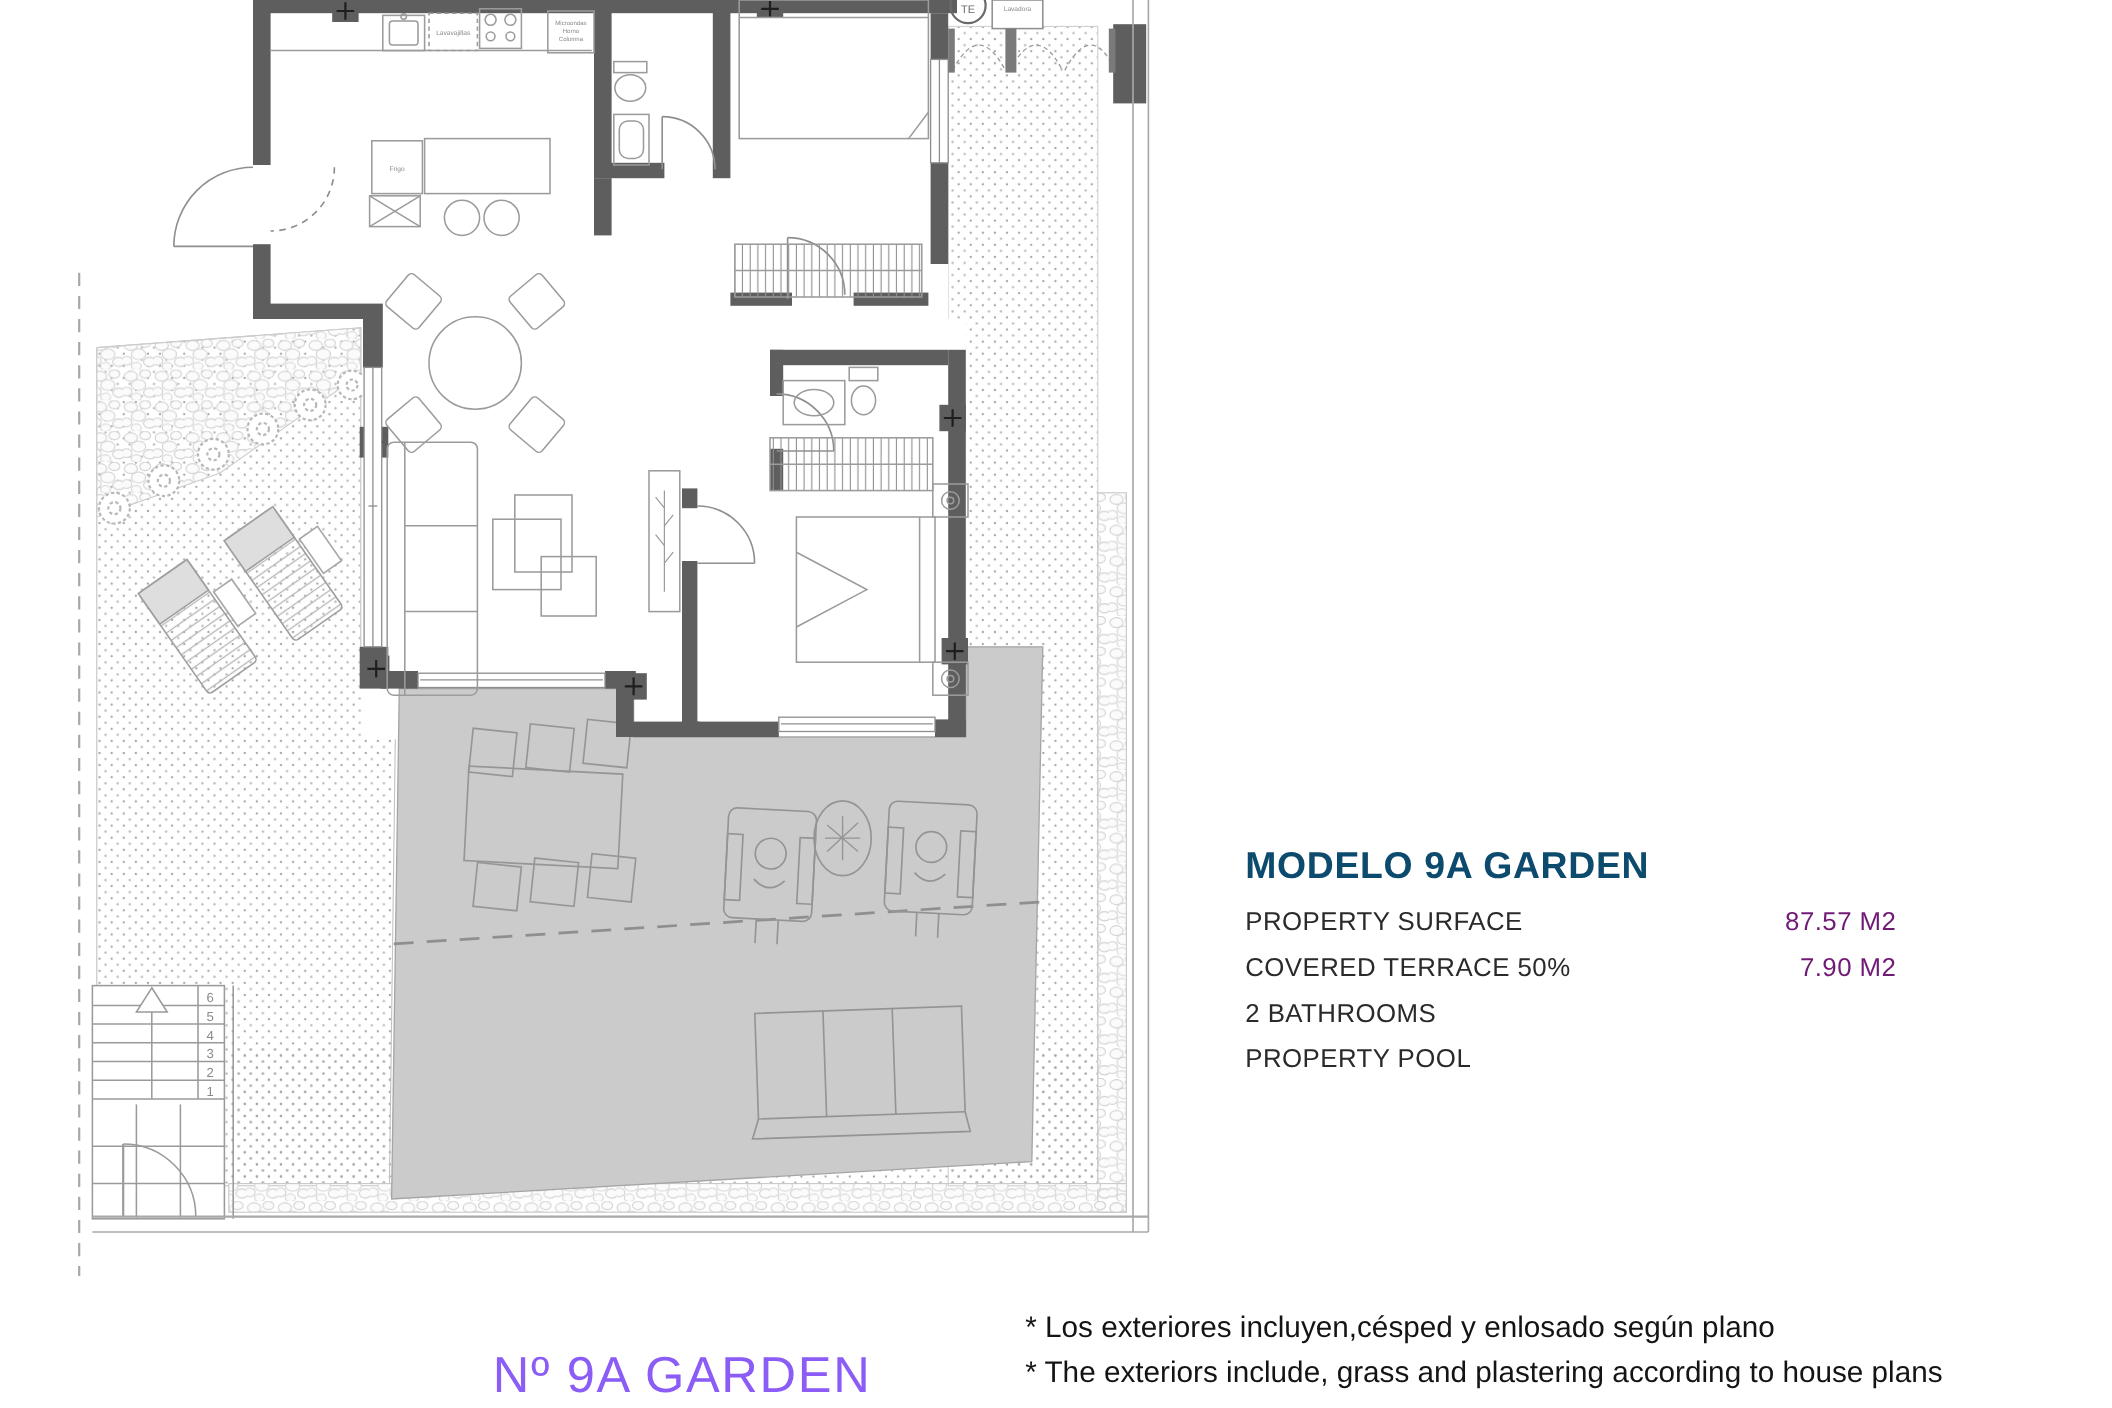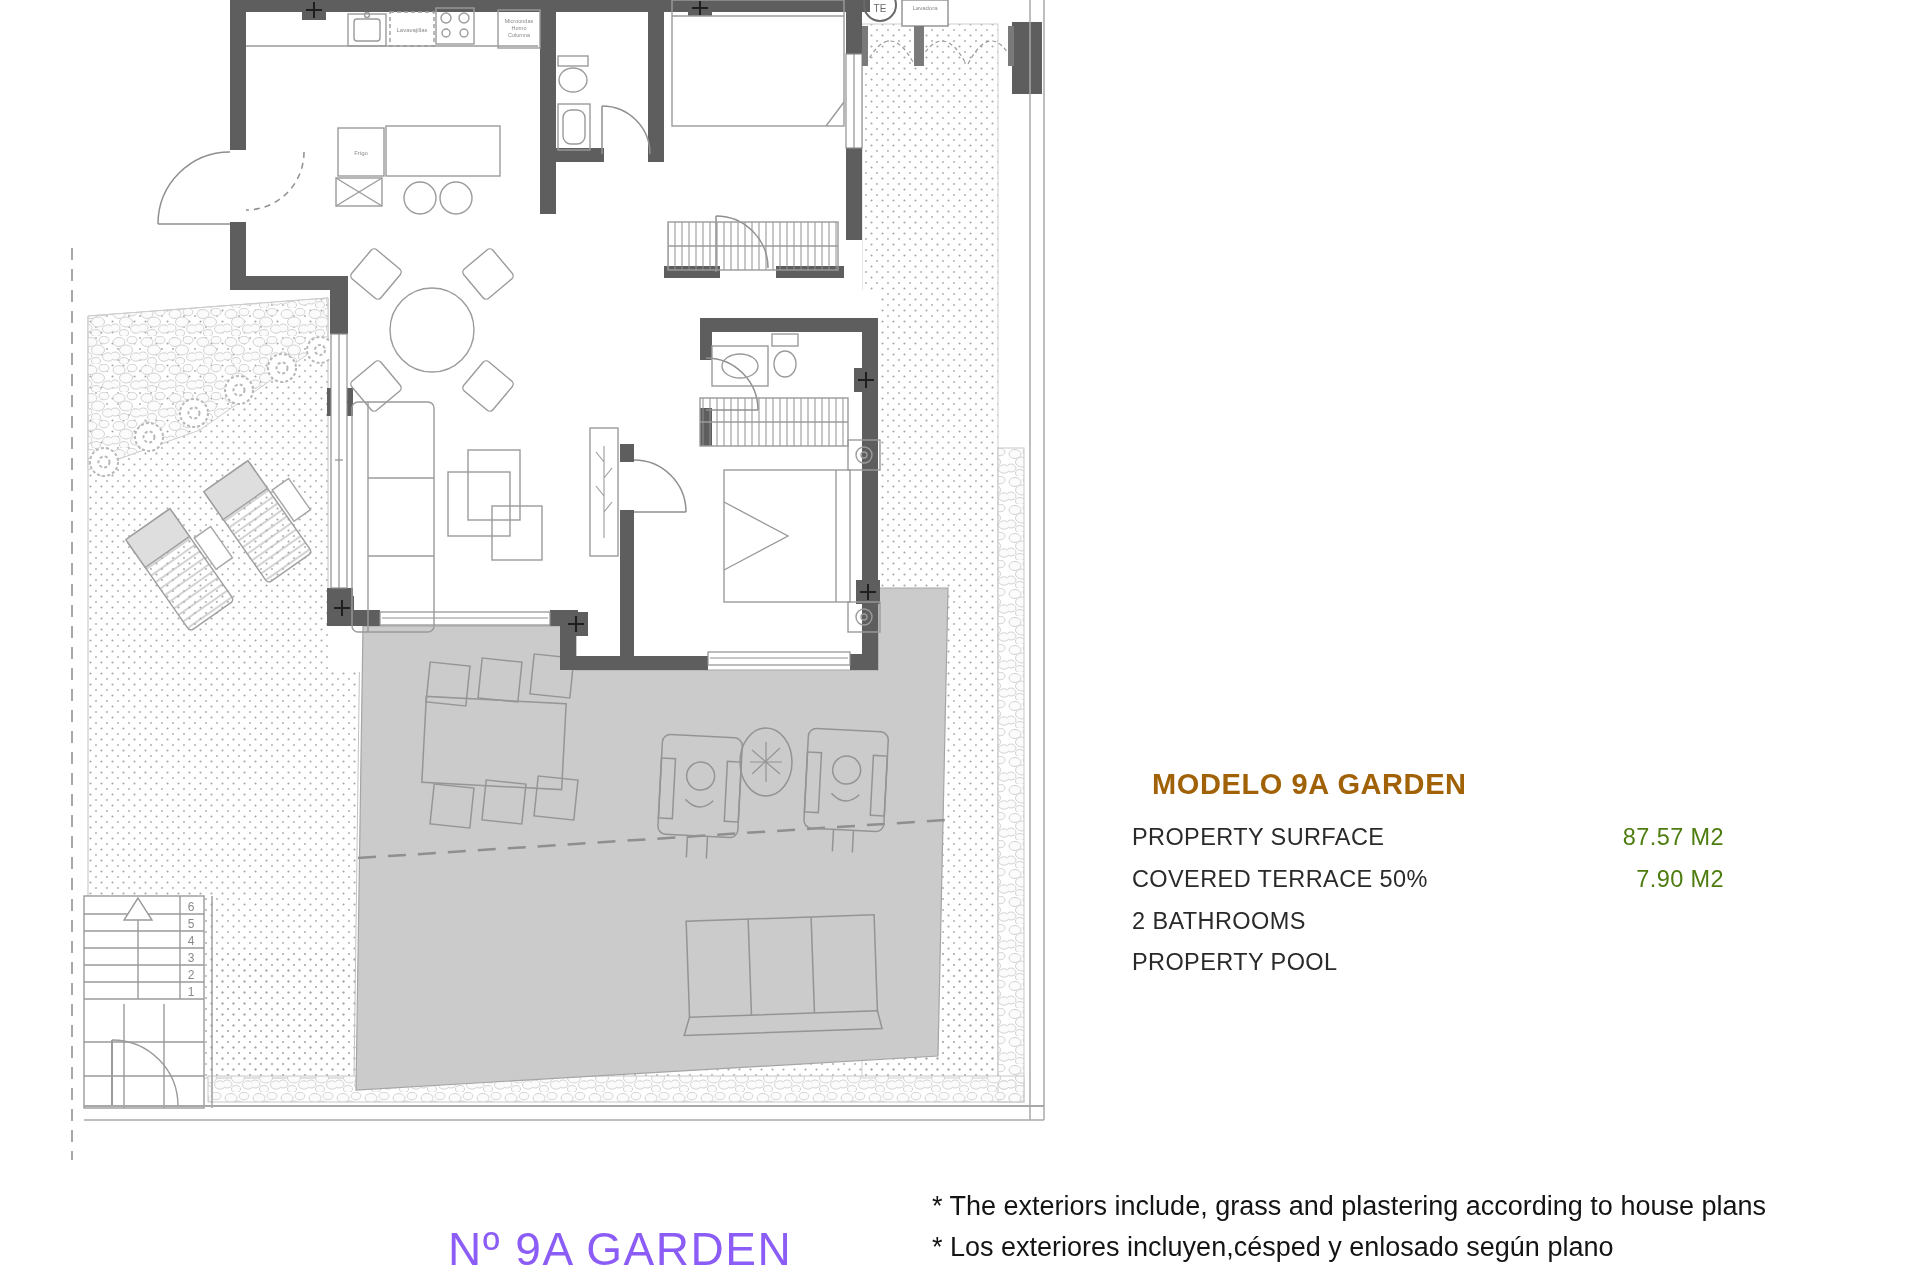--- a/index.html
+++ b/index.html
@@ -6,8 +6,8 @@
   .page{position:relative;width:1920px;height:1280px;background:#ffffff;overflow:hidden;
         font-family:"Liberation Sans",sans-serif;text-decoration:underline;}
   .plan-svg{position:absolute;left:0;top:0;}
-  .panel-title{position:absolute;left:1132px;top:768px;font-size:29px;font-weight:700;
-               letter-spacing:.6px;color:#a16207;margin-left:20px;}
+  .panel-title{position:absolute;left:1132px;top:768px;font-size:34px;font-weight:700;
+               letter-spacing:.6px;color:#0c4a6e;}
   .panel-rows{position:absolute;left:1132px;top:824px;width:592px;}
   .panel-row{height:41.8px;display:flex;justify-content:space-between;align-items:flex-start;
              font-size:23.5px;color:#2a2a2a;letter-spacing:.4px;}

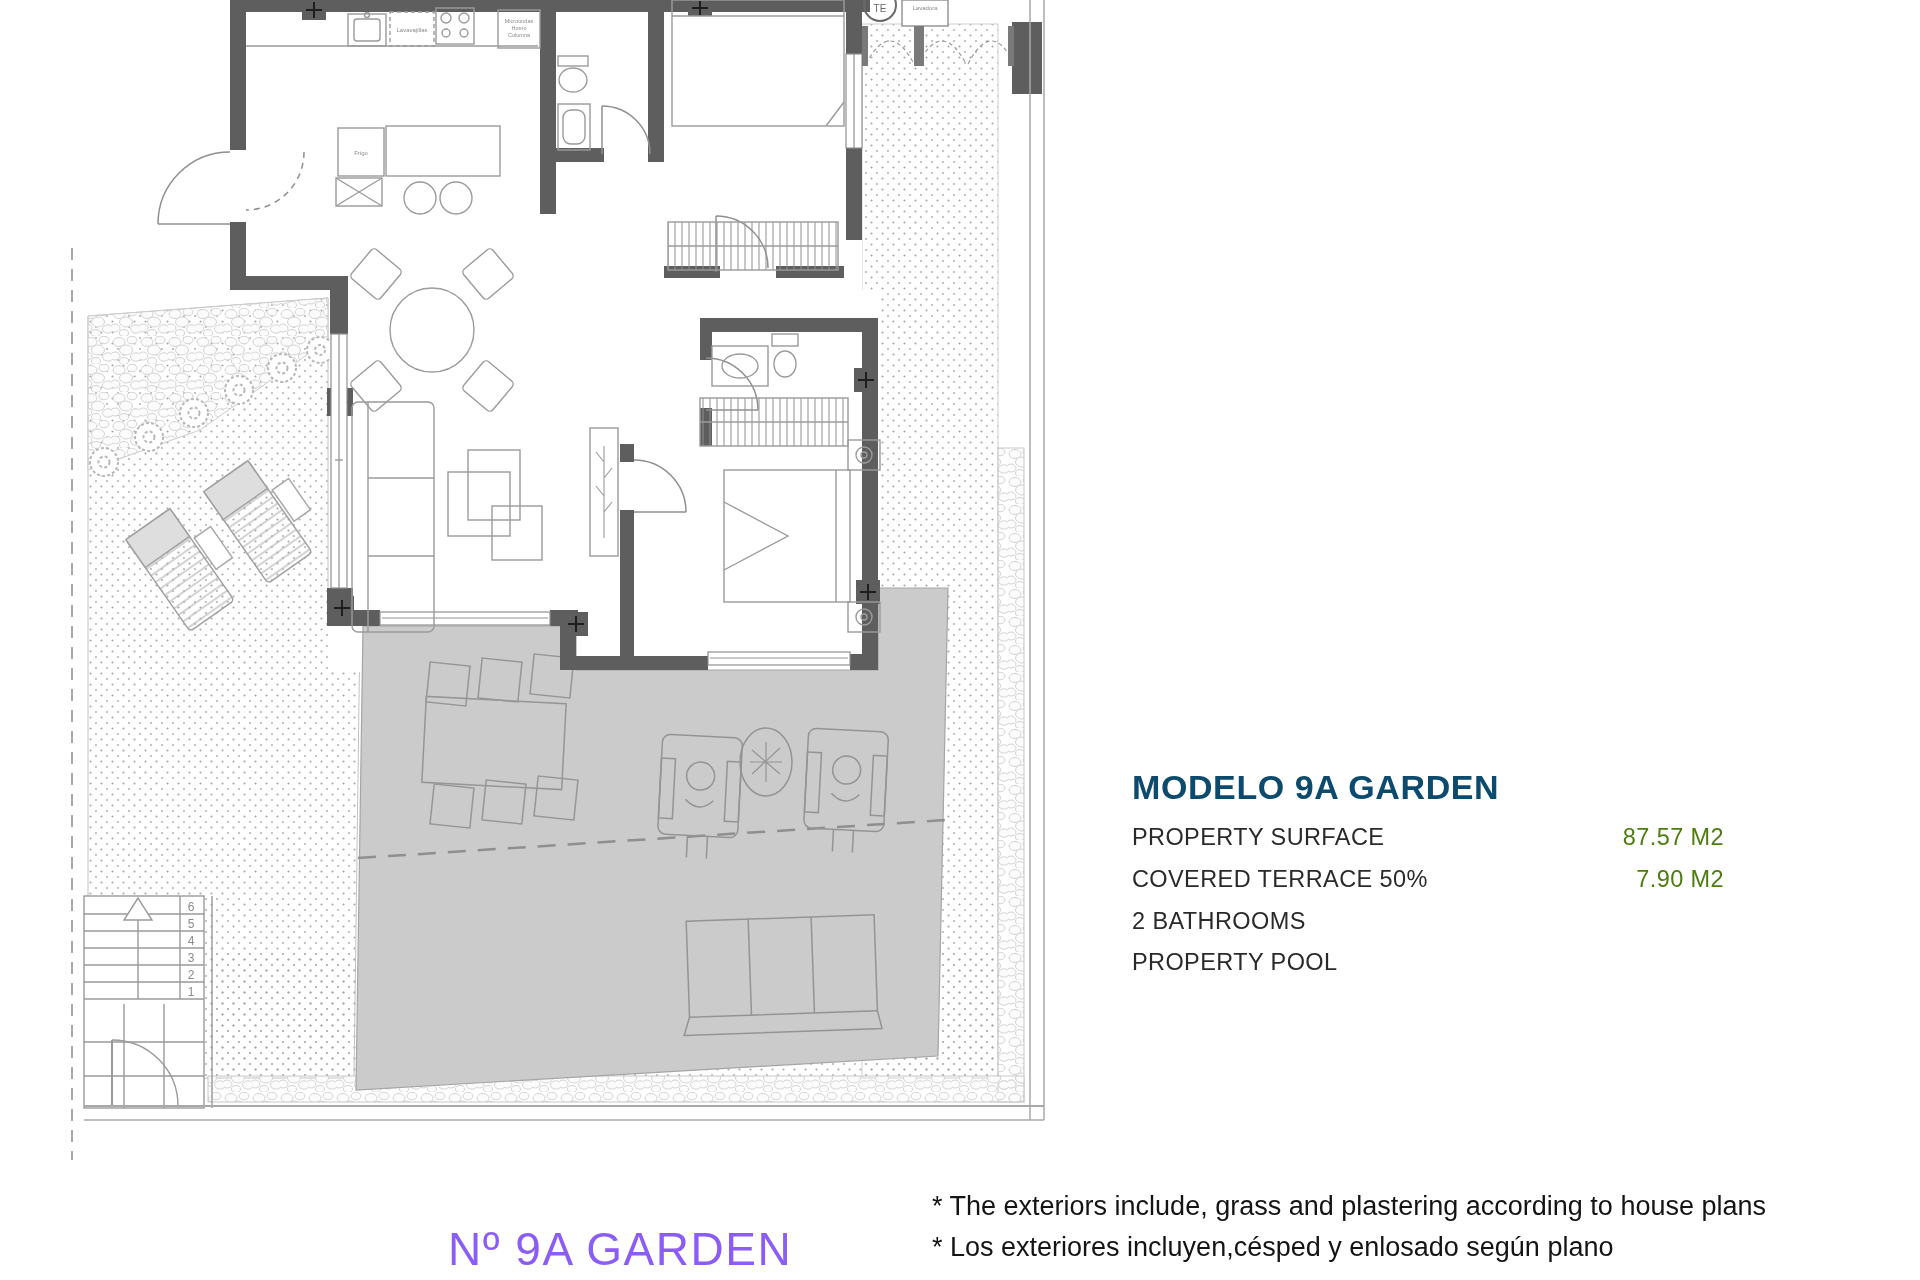--- a/index.html
+++ b/index.html
@@ -11,7 +11,7 @@
   .panel-rows{position:absolute;left:1132px;top:824px;width:592px;}
   .panel-row{height:41.8px;display:flex;justify-content:space-between;align-items:flex-start;
              font-size:23.5px;color:#2a2a2a;letter-spacing:.4px;}
-  .panel-row .val{color:#4d7c0f;}
+  .panel-row .val{color:#701a75;}
   .notes{position:absolute;left:932px;top:1186px;font-size:27px;color:#141414;line-height:41px;}
   .plan-caption{position:absolute;left:448px;top:1222px;font-size:46px;color:#8b5cf6;
                 letter-spacing:1.5px;}

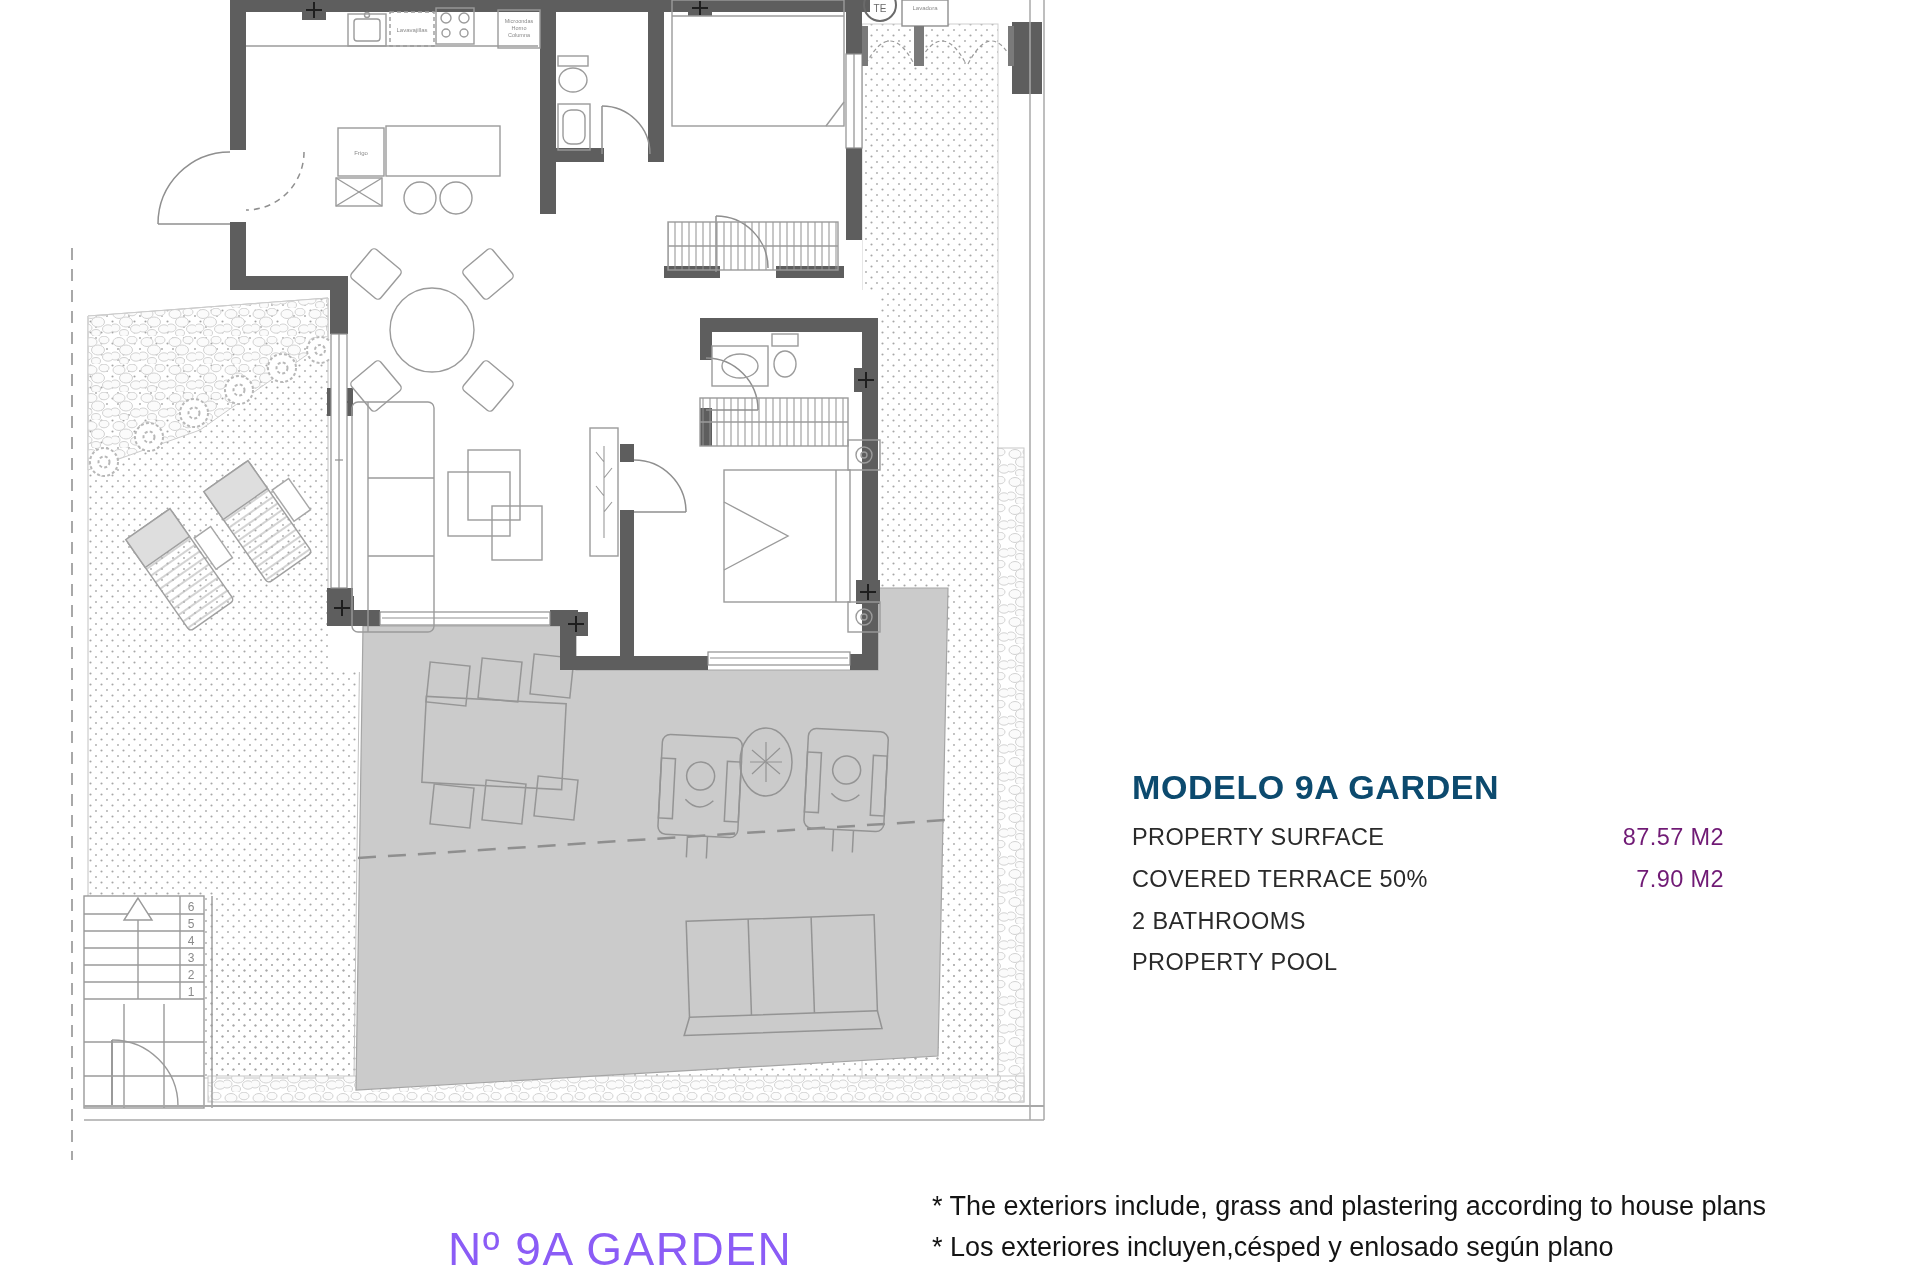--- a/index.html
+++ b/index.html
@@ -447,8 +447,8 @@
 </div>
 
 <div class="notes">
+  <div>* Los exteriores incluyen,césped y enlosado según plano</div>
   <div>* The exteriors include, grass and plastering according to house plans</div>
-  <div>* Los exteriores incluyen,césped y enlosado según plano</div>
 </div>
 
 <div class="plan-caption">Nº 9A GARDEN</div>

